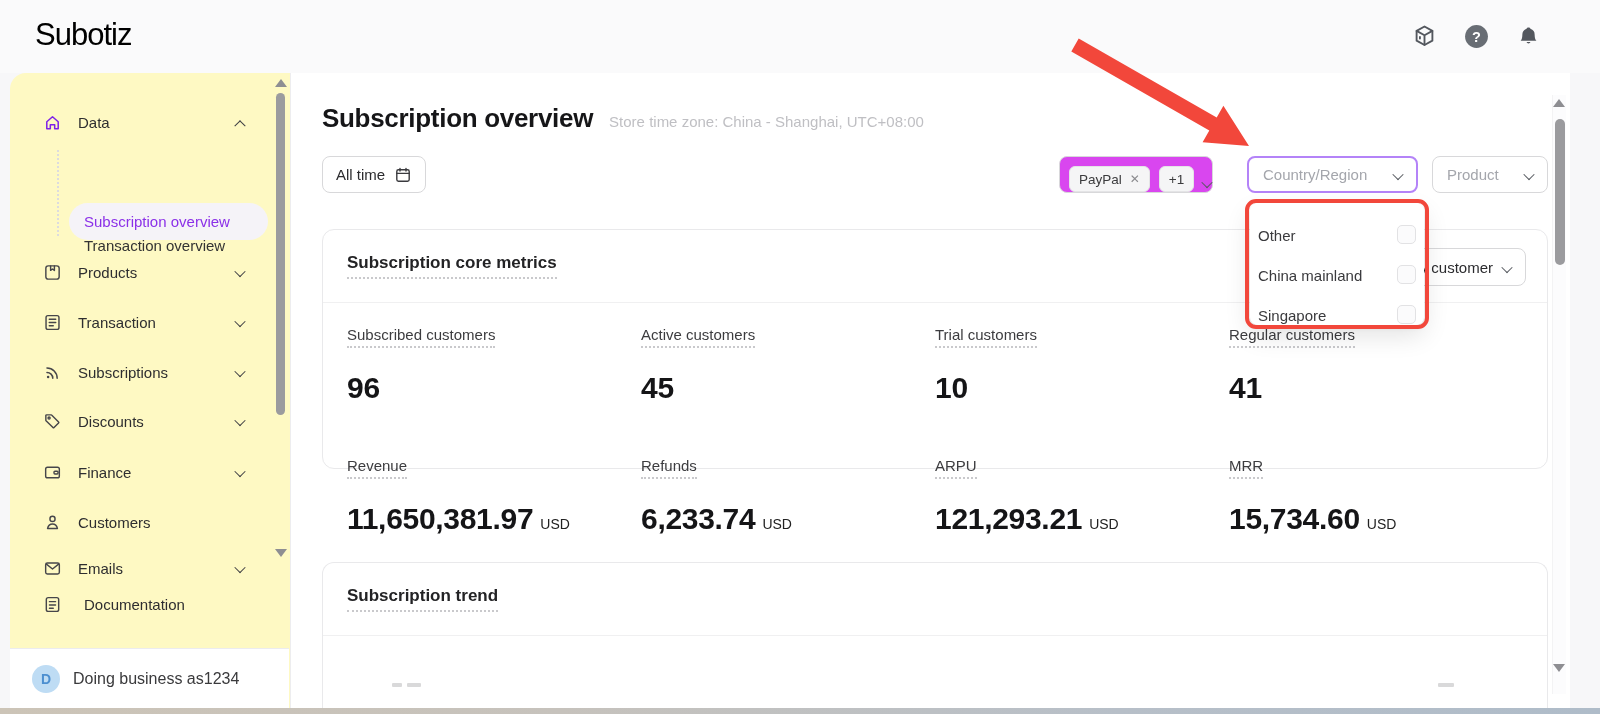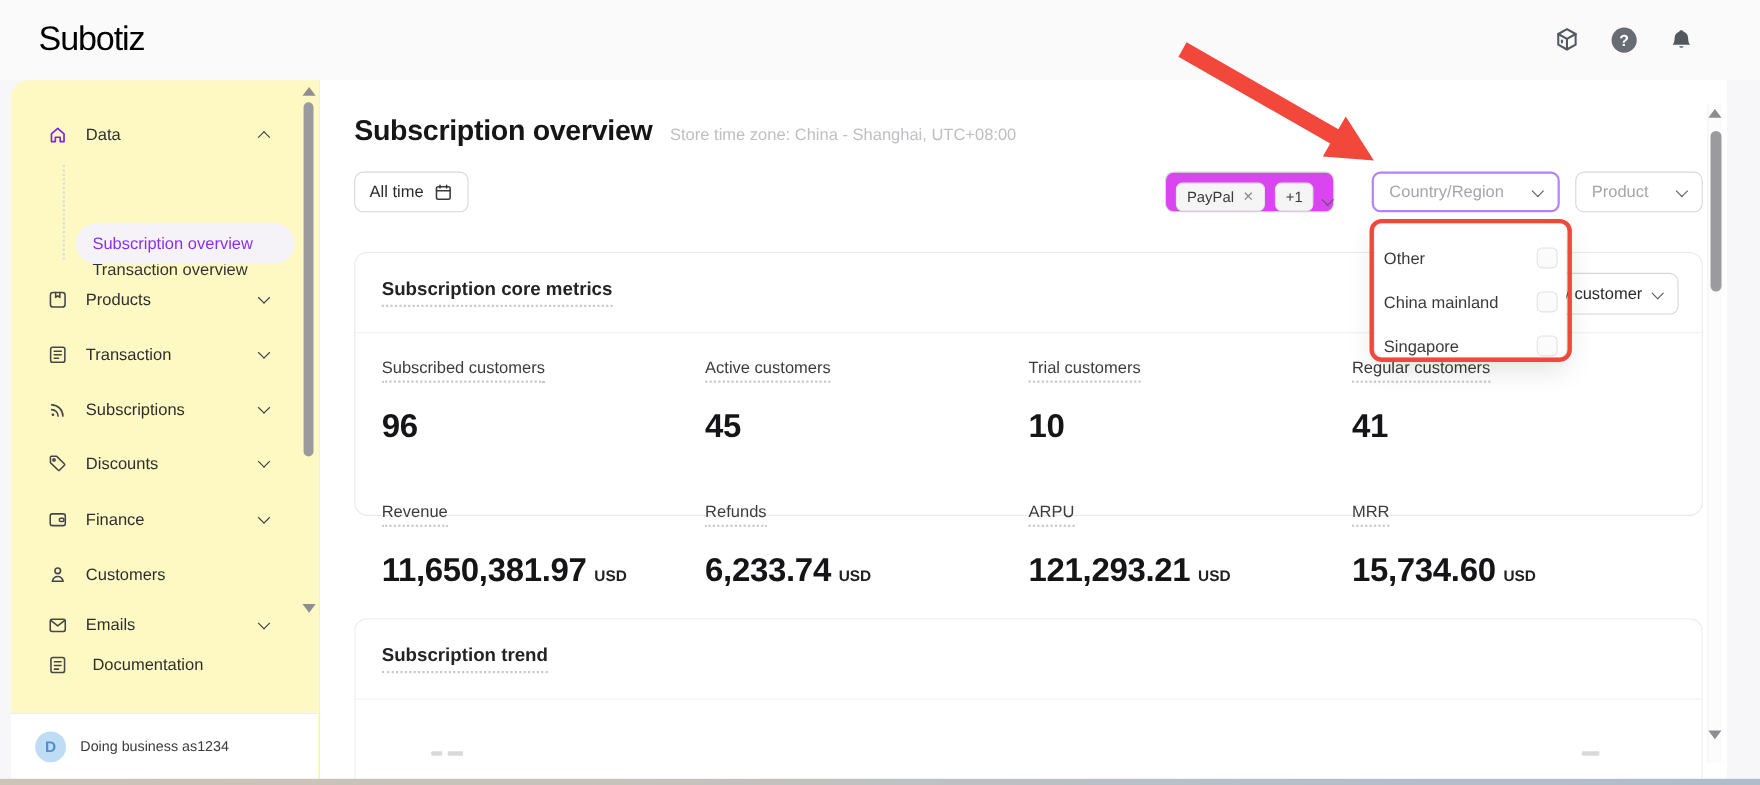--- a/index.html
+++ b/index.html
@@ -71,7 +71,7 @@
   .metrics{position:absolute;left:24px;right:24px;top:96px;display:grid;grid-template-columns:repeat(4,1fr);row-gap:52px}
   .metric .m-label{display:inline-block;font-size:15px;color:#3C3C3F;border-bottom:2px dotted #C9C9CC;padding-bottom:3px}
   .metric .m-value{margin-top:23px;font-size:30px;font-weight:700;color:#151517;letter-spacing:-.3px}
-  .metric .m-unit{font-size:14px;font-weight:700;margin-left:7px;letter-spacing:0;color:#222}
+  .metric .m-unit{font-size:14px;font-weight:400;margin-left:7px;letter-spacing:0;color:#222}
 
   .fragment{position:absolute;height:4px;background:#C4C4C6;opacity:.65;border-radius:1px}
 

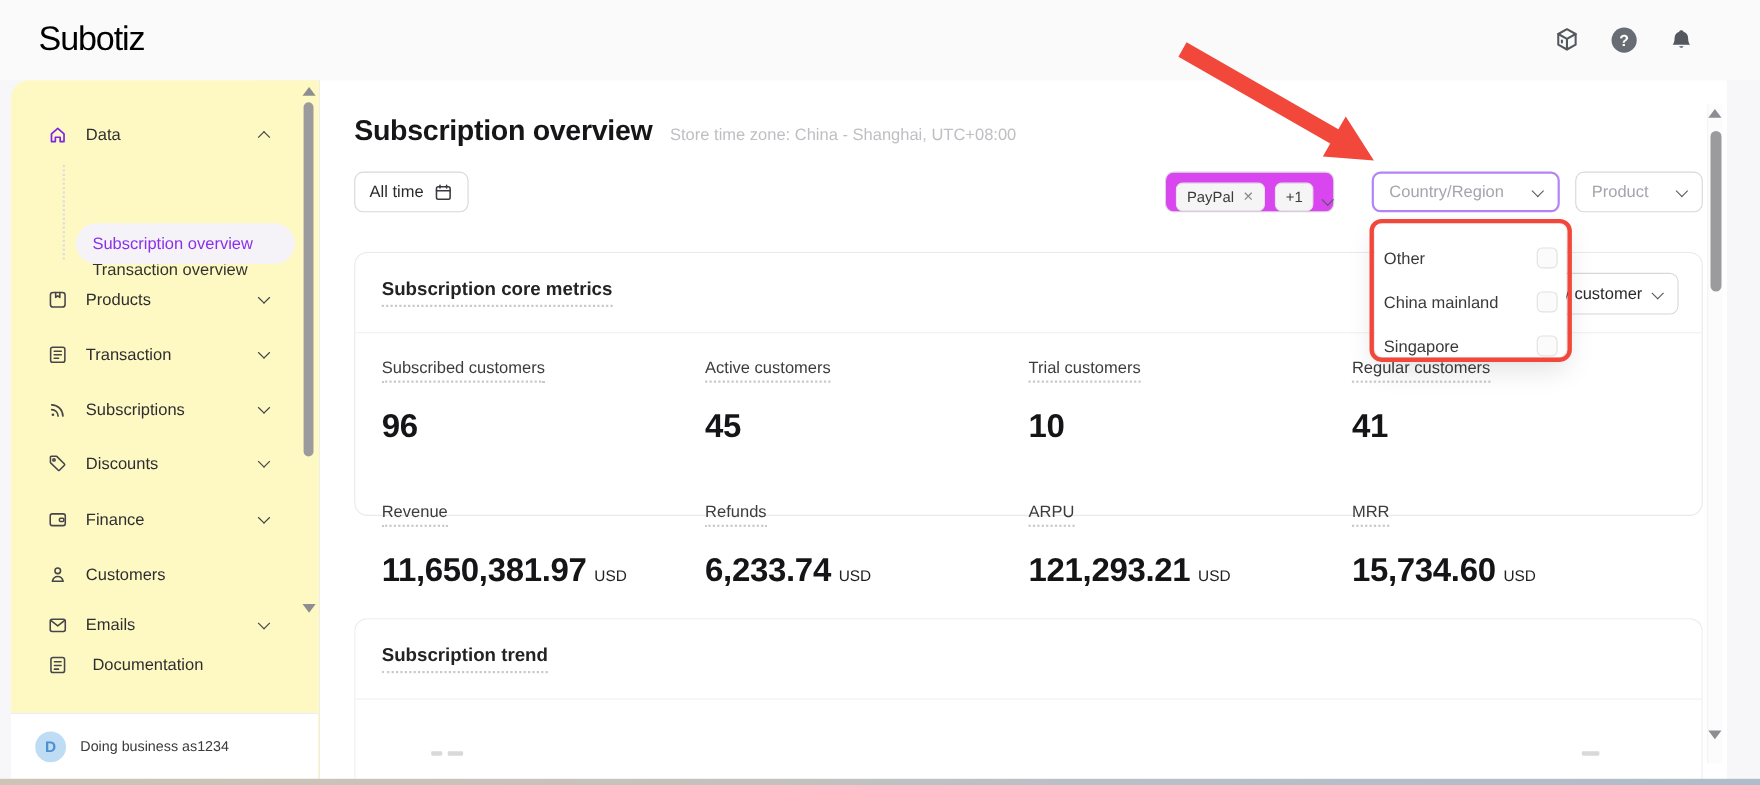--- a/index.html
+++ b/index.html
@@ -40,7 +40,7 @@
 
   .account{position:absolute;left:0;right:1px;bottom:6px;height:60px;border-top:1px solid #ECECEE;background:#fff;display:flex;align-items:center;padding-left:22px;gap:13px}
   .avatar{width:28px;height:28px;border-radius:50%;background:#BEDCF4;color:#4C8FD0;font-size:14px;font-weight:700;display:flex;align-items:center;justify-content:center}
-  .account .name{font-size:13px;color:#3A3A3C}
+  .account .name{font-size:16px;color:#3A3A3C}
 
   
   .main{position:absolute;left:291px;top:73px;right:30px;bottom:0;background:#fff}

